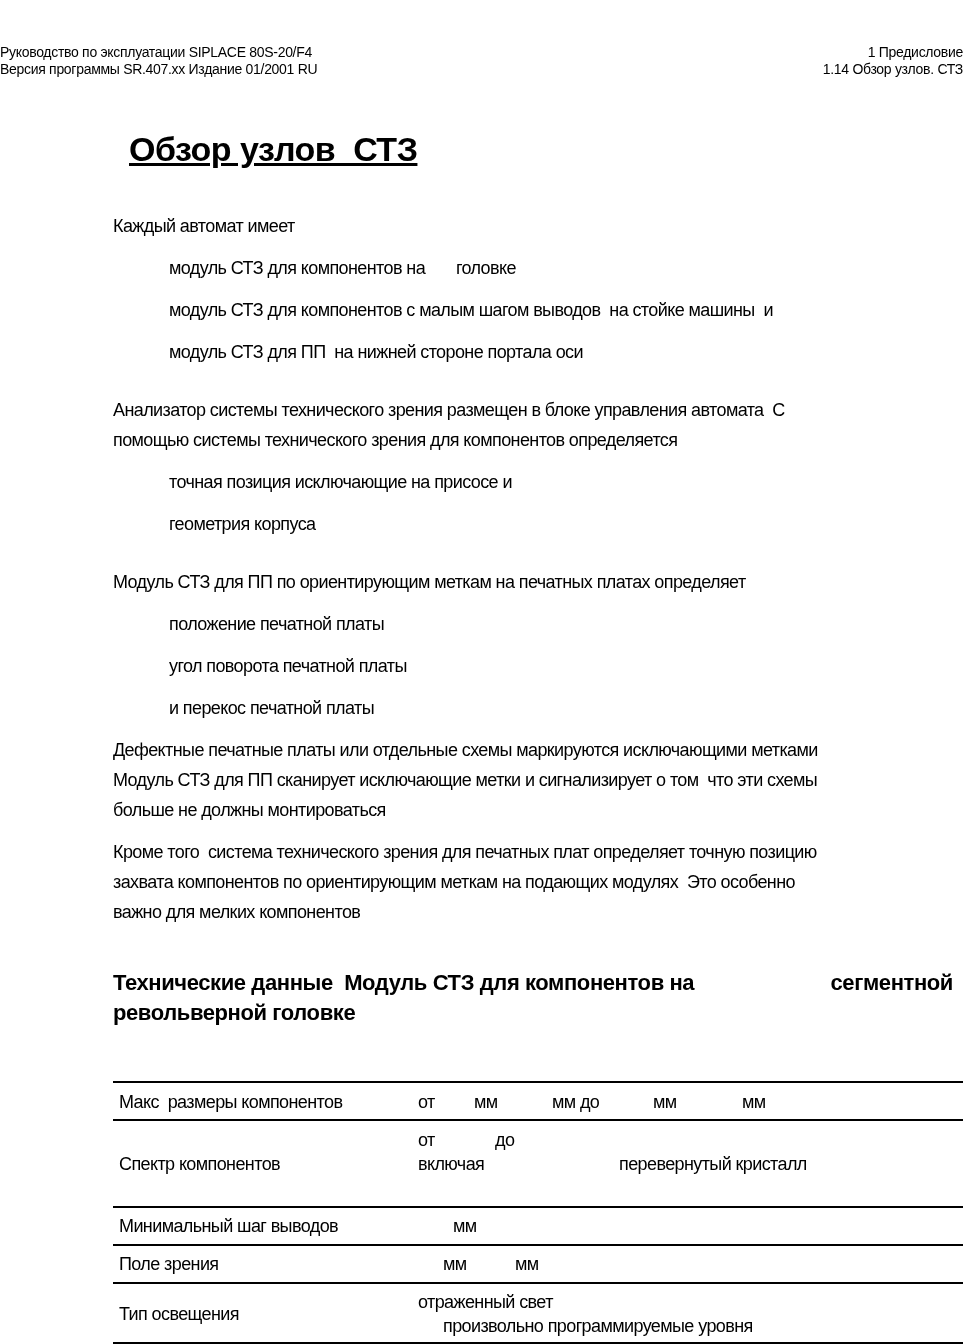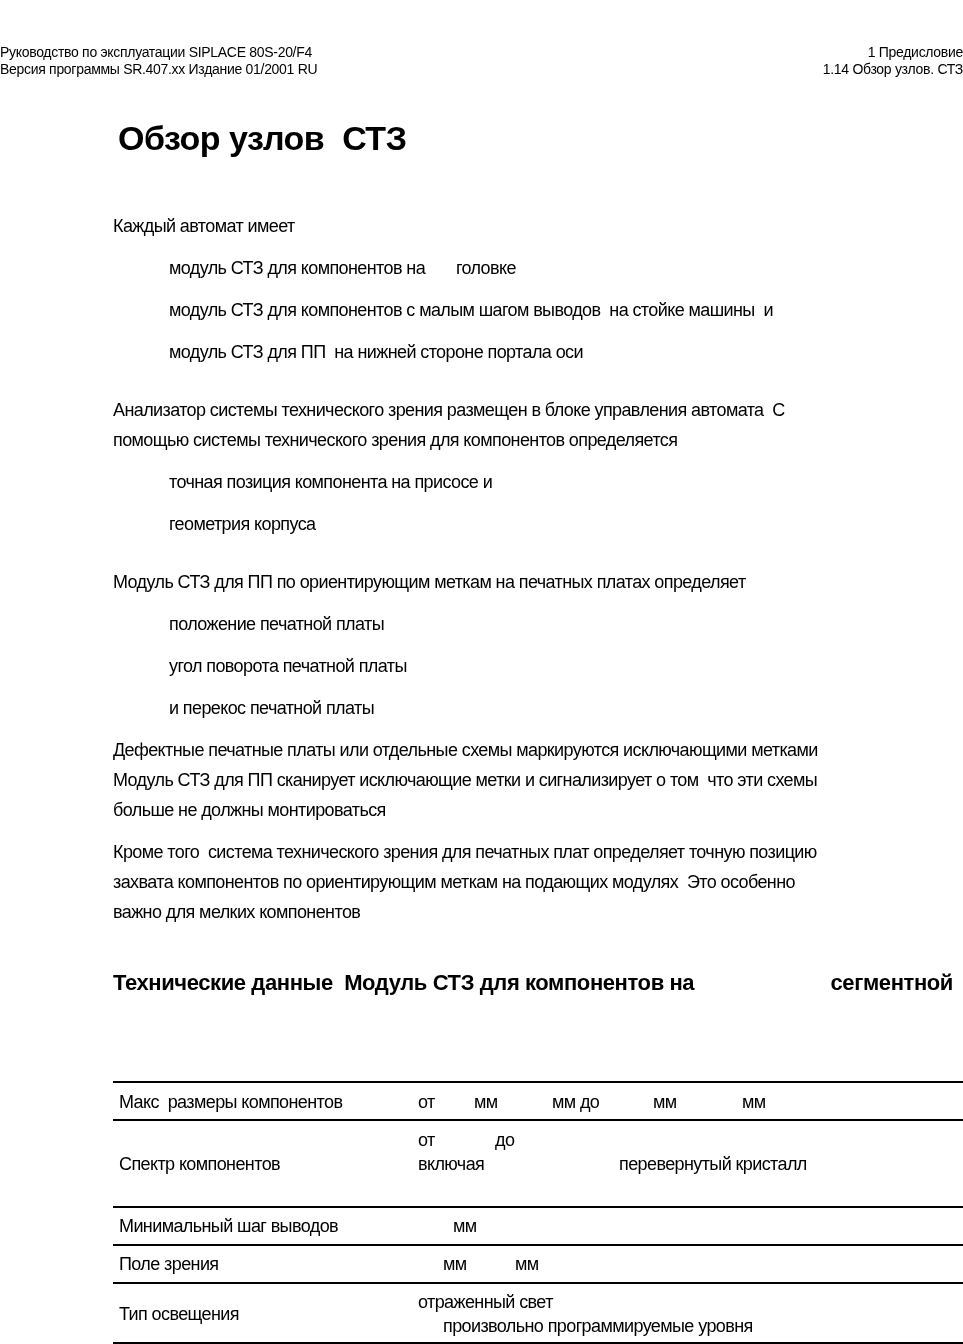--- a/index.html
+++ b/index.html
@@ -14,8 +14,8 @@
   .hdr-r2 { right: 0; top: 16px; text-align: left; }
 
   .title {
-    position: absolute; left: 113px; top: 114px; margin: 5px;
-    font-size: 34px; font-weight: bold; white-space: pre; letter-spacing: -0.5px;
+    position: absolute; left: 113px; top: 114px; margin: 16px;
+    font-size: 34px; font-weight: bold; white-space: pre; letter-spacing: -0.5px; text-decoration: underline;
   }
   .p {
     position: absolute; left: 113px; font-size: 18px; line-height: 30px;

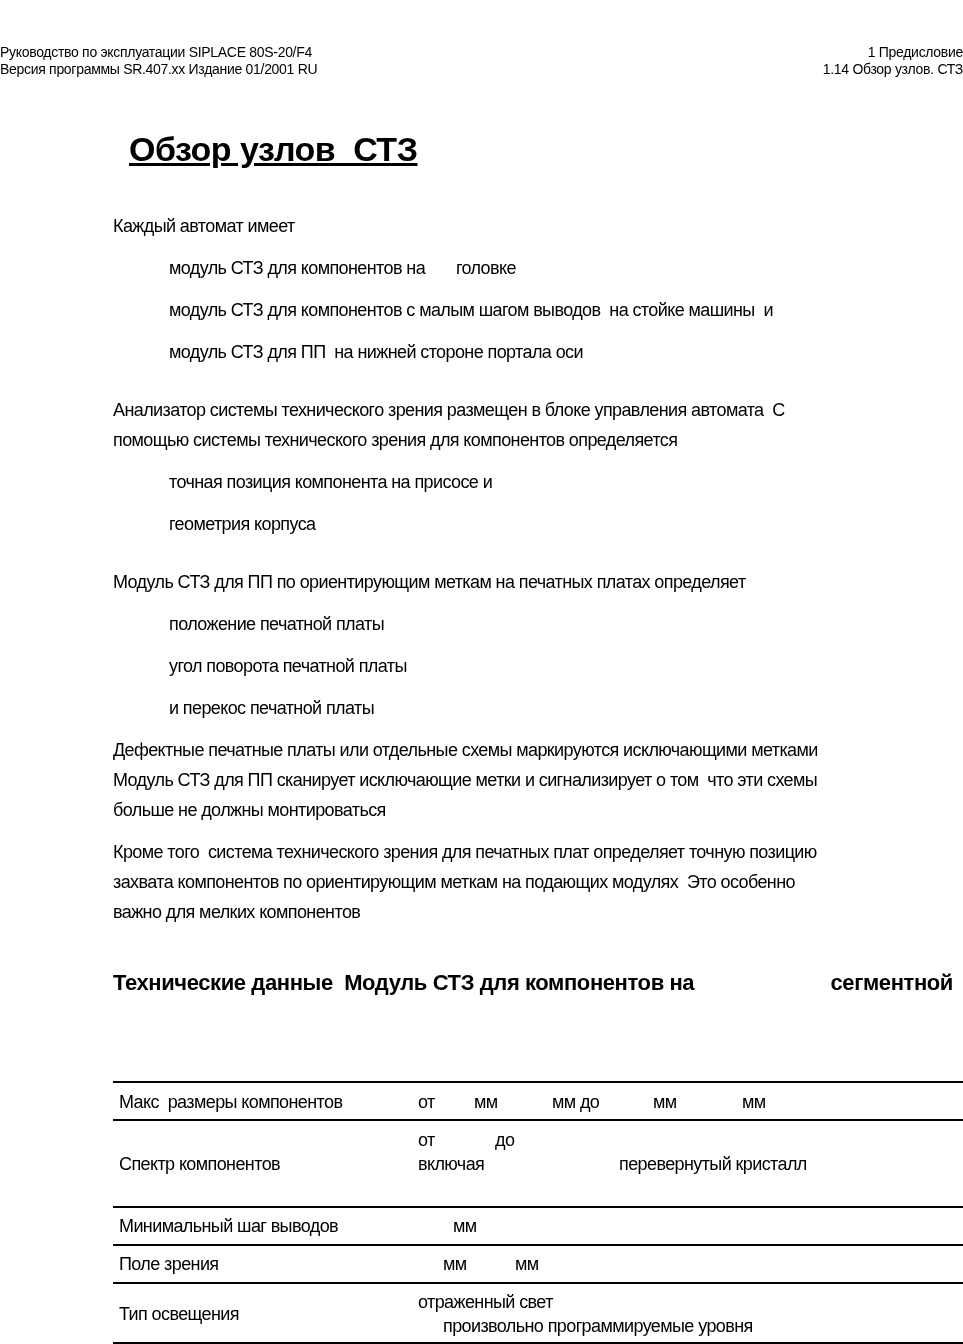--- a/index.html
+++ b/index.html
@@ -51,7 +51,7 @@
 
 <p class="p" style="top:395px">Анализатор системы технического зрения размещен в блоке управления автомата  С</p>
 <p class="p" style="top:425px">помощью системы технического зрения для компонентов определяется</p>
-<p class="p ind" style="top:467px">точная позиция компонента на присосе и</p>
+<p class="p ind" style="top:467px">точная позиция исключающие на присосе и</p>
 <p class="p ind" style="top:509px">геометрия корпуса</p>
 
 <p class="p" style="top:567px">Модуль СТЗ для ПП по ориентирующим меткам на печатных платах определяет</p>

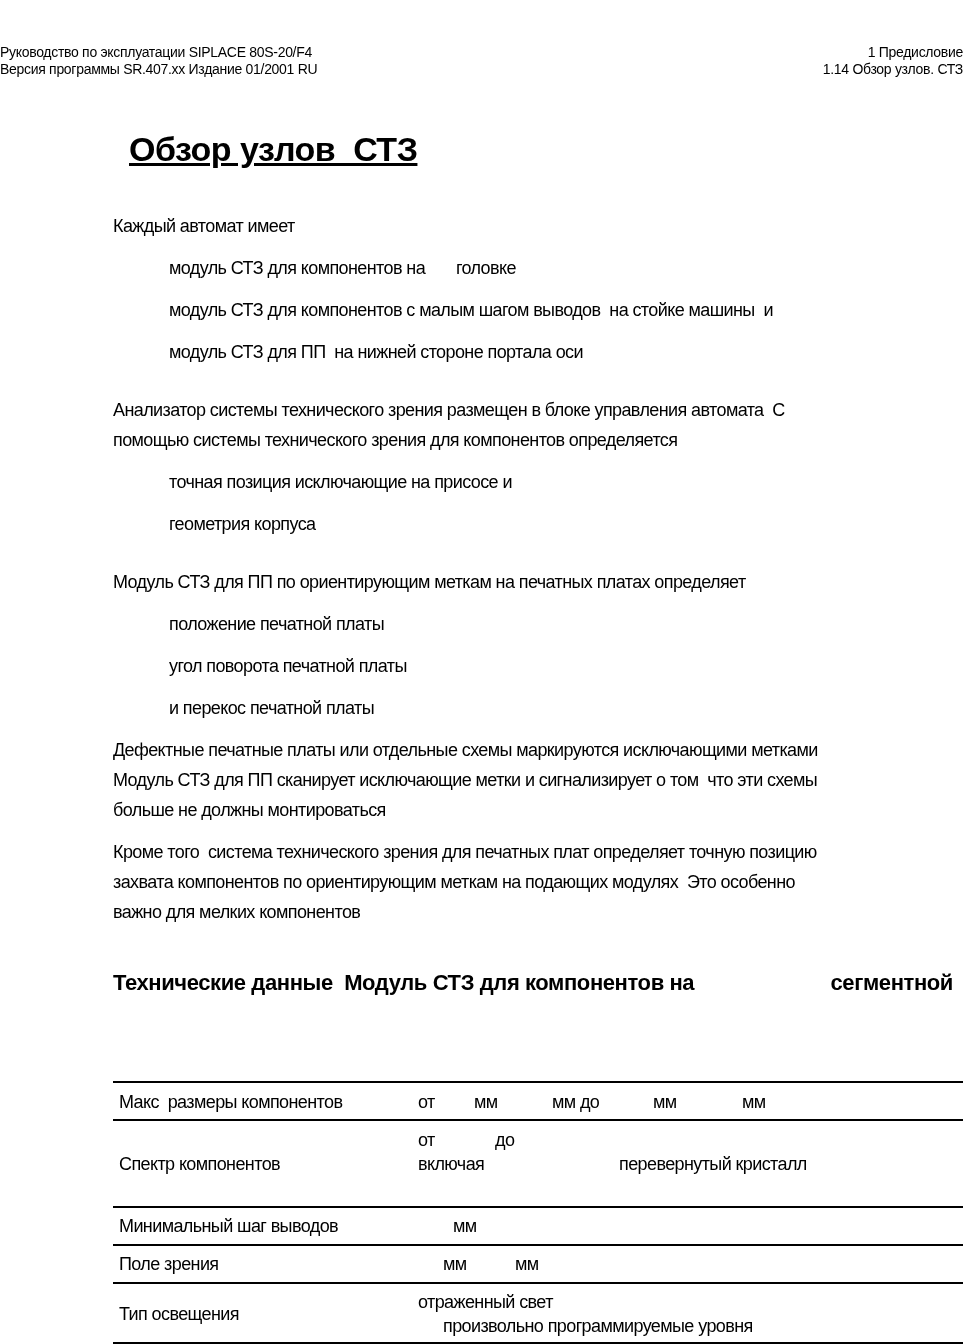--- a/index.html
+++ b/index.html
@@ -72,6 +72,7 @@
     <span>Технические данные  Модуль СТЗ для компонентов на</span>
     <span>сегментной</span>
   </div>
+  <div class="row2">револьверной головке</div>
 </h2>
 
 <div class="table">

